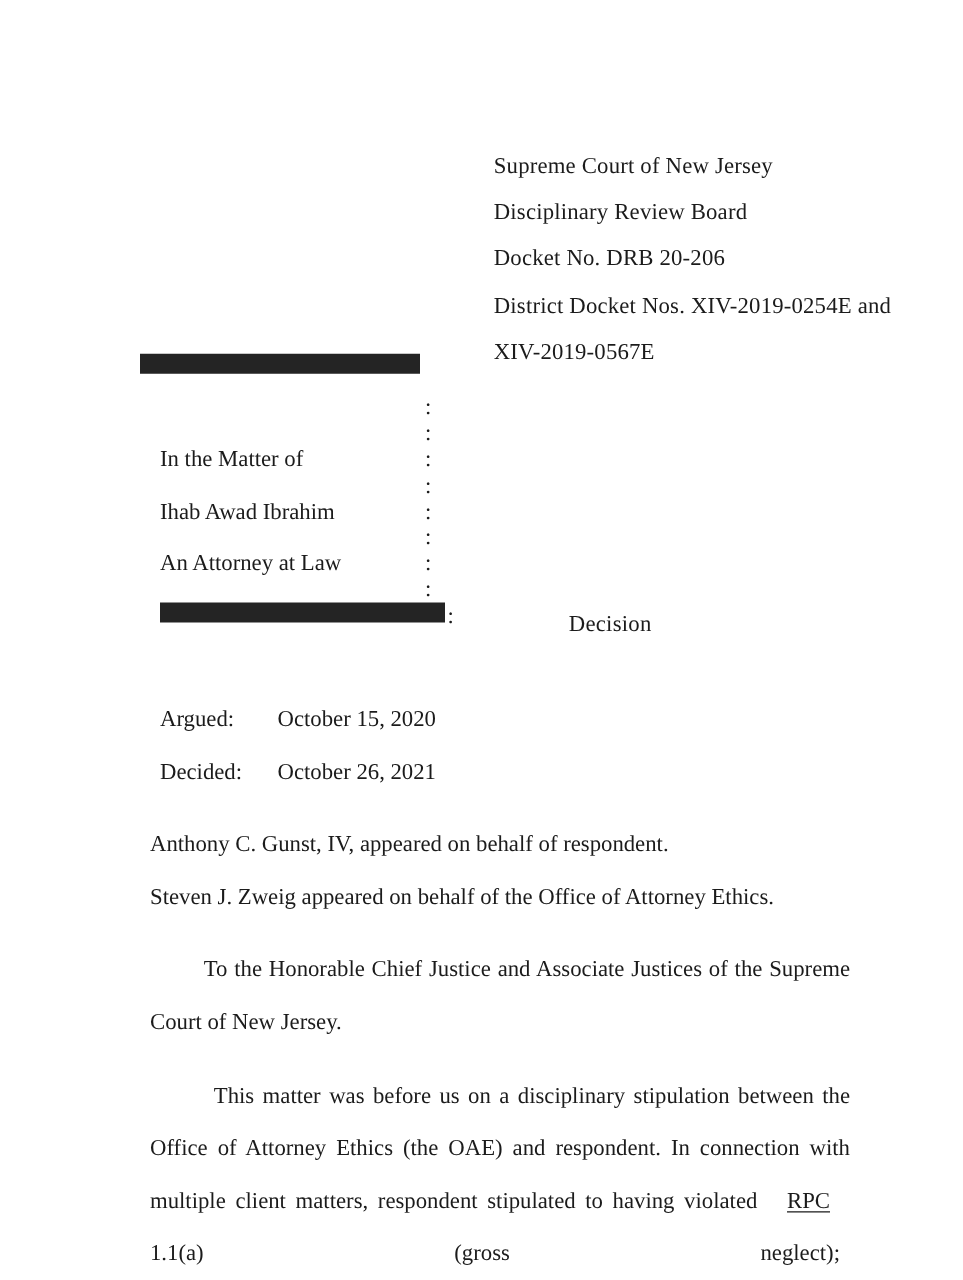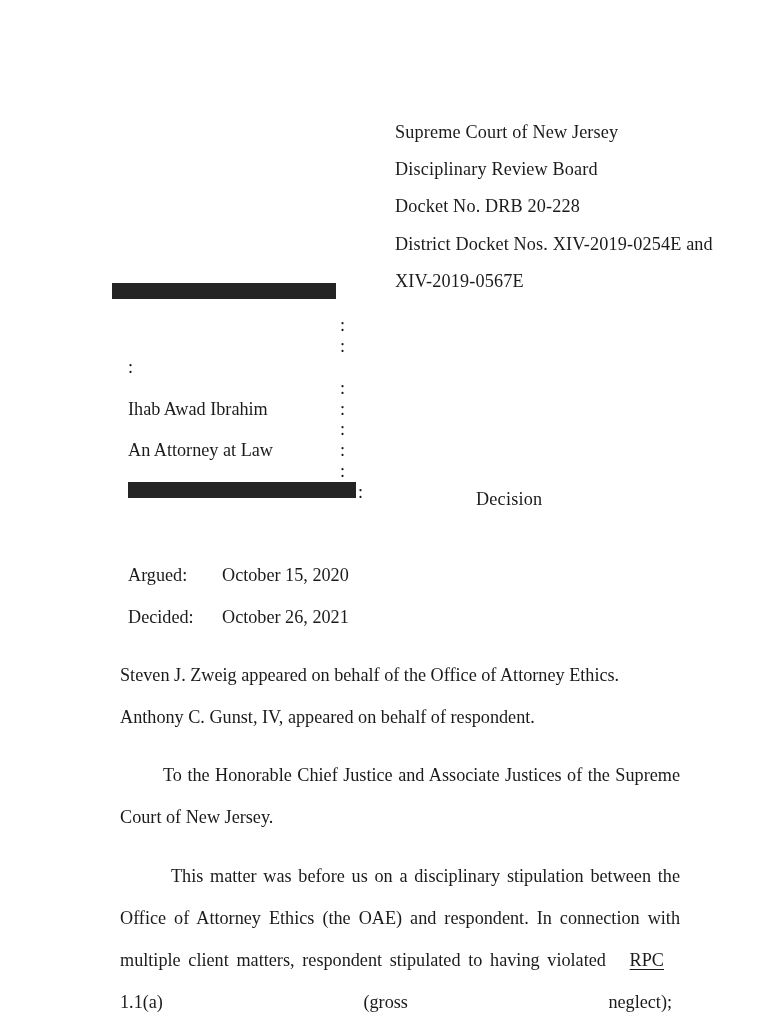--- a/index.html
+++ b/index.html
@@ -120,7 +120,7 @@
   <div class="court-header">
     <div>Supreme Court of New Jersey</div>
     <div>Disciplinary Review Board</div>
-    <div>Docket No. DRB 20-228</div>
+    <div>Docket No. DRB 20-206</div>
     <div>District Docket Nos. XIV-2019-0254E and</div>
     <div>XIV-2019-0567E</div>
   </div>

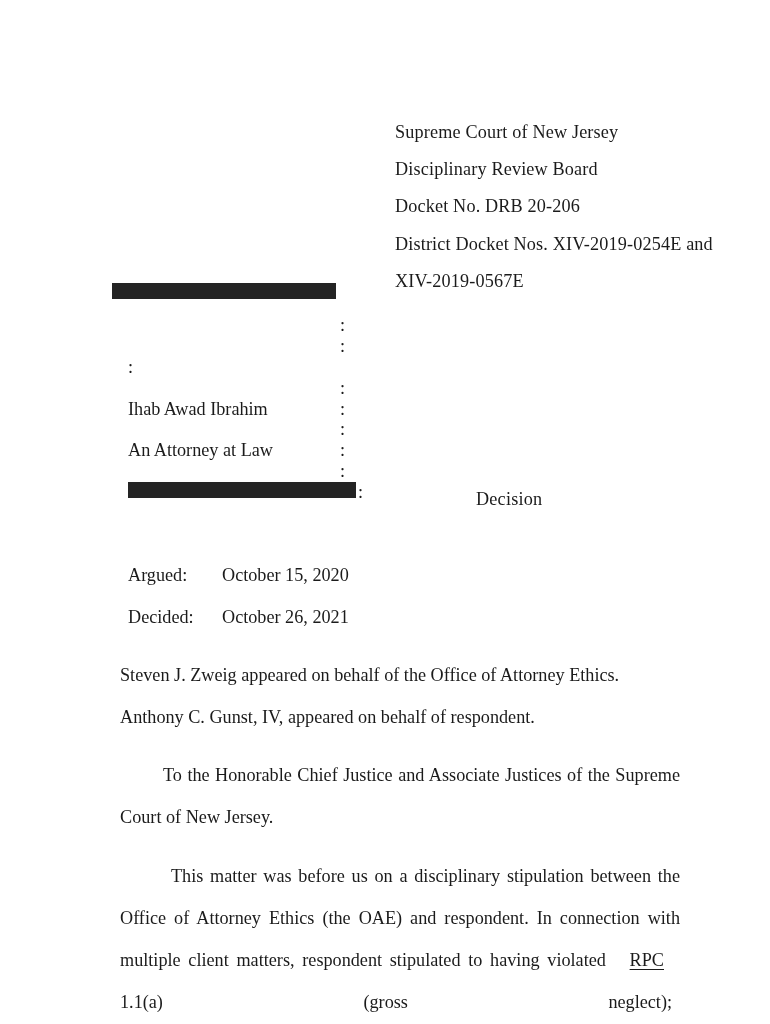--- a/index.html
+++ b/index.html
@@ -136,6 +136,7 @@
       <span class="cap-colon">:</span>
     </div>
     <div class="cap-row">
+      <span class="cap-cell">In the Matter of</span>
       <span class="cap-colon">:</span>
     </div>
     <div class="cap-row">

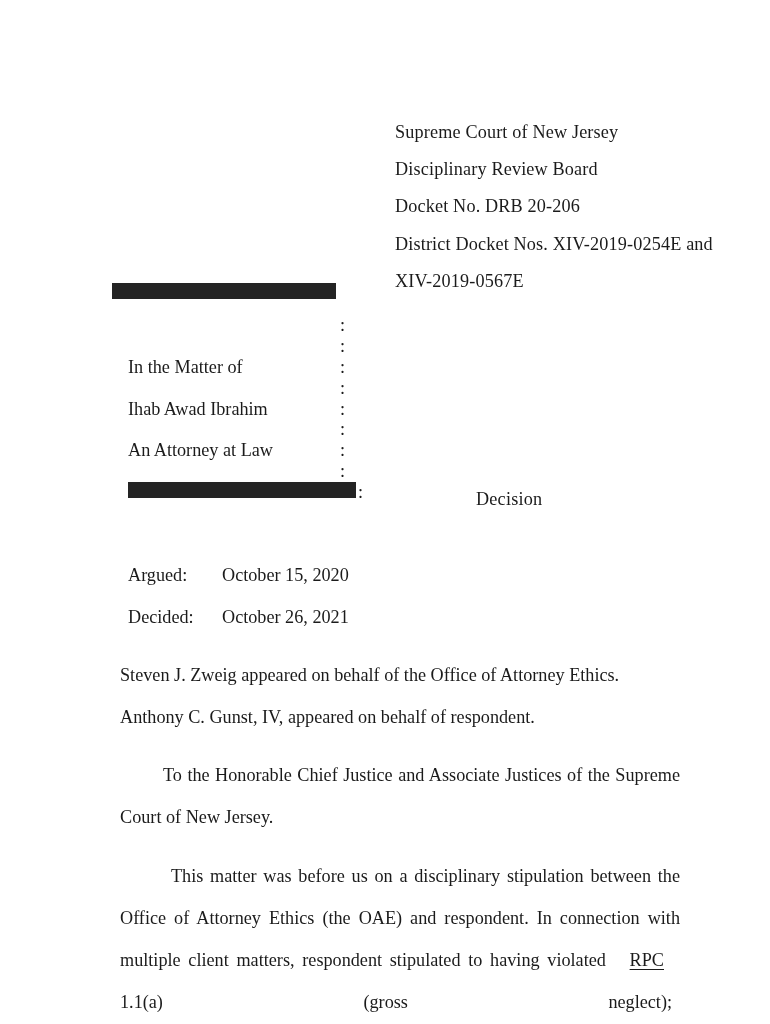--- a/index.html
+++ b/index.html
@@ -55,7 +55,7 @@
   
   .decision-heading {
     position: absolute;
-    left: 452px;
+    left: 431px;
     top: 465px;
     line-height: 21px;
     letter-spacing: 0.2px;

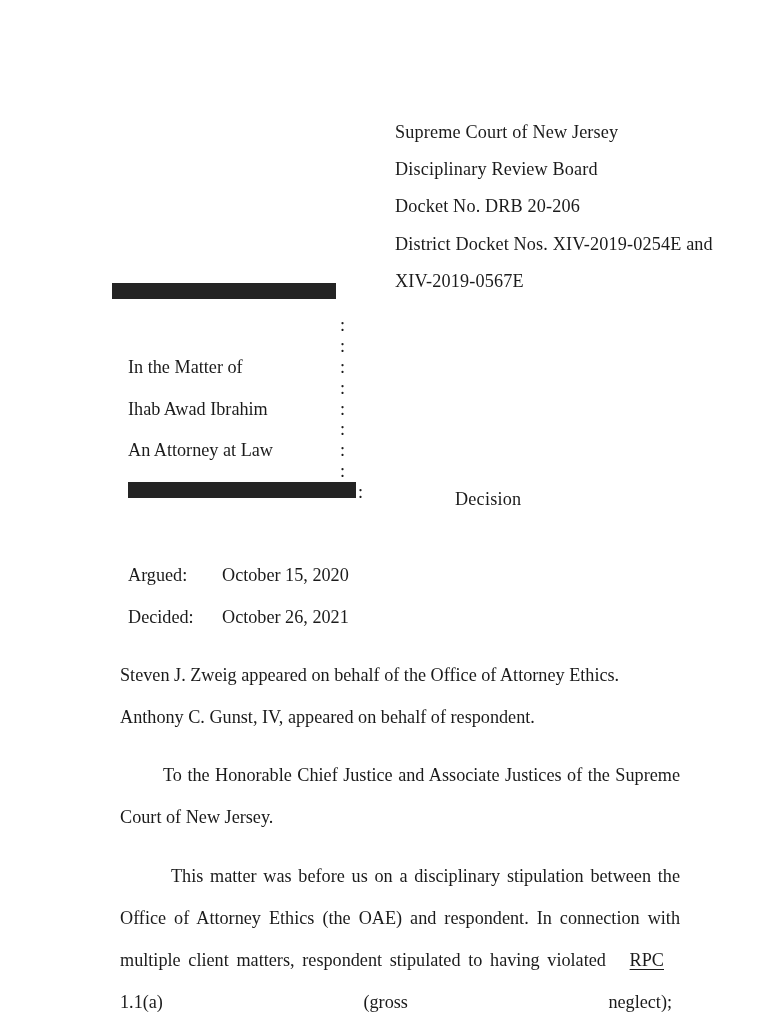--- a/index.html
+++ b/index.html
@@ -179,8 +179,8 @@
   </div>
 
   <div class="appearances">
+    <div class="appearance-line">Anthony C. Gunst, IV, appeared on behalf of respondent.</div>
     <div class="appearance-line">Steven J. Zweig appeared on behalf of the Office of Attorney Ethics.</div>
-    <div class="appearance-line">Anthony C. Gunst, IV, appeared on behalf of respondent.</div>
   </div>
 
   <div class="body-text">

